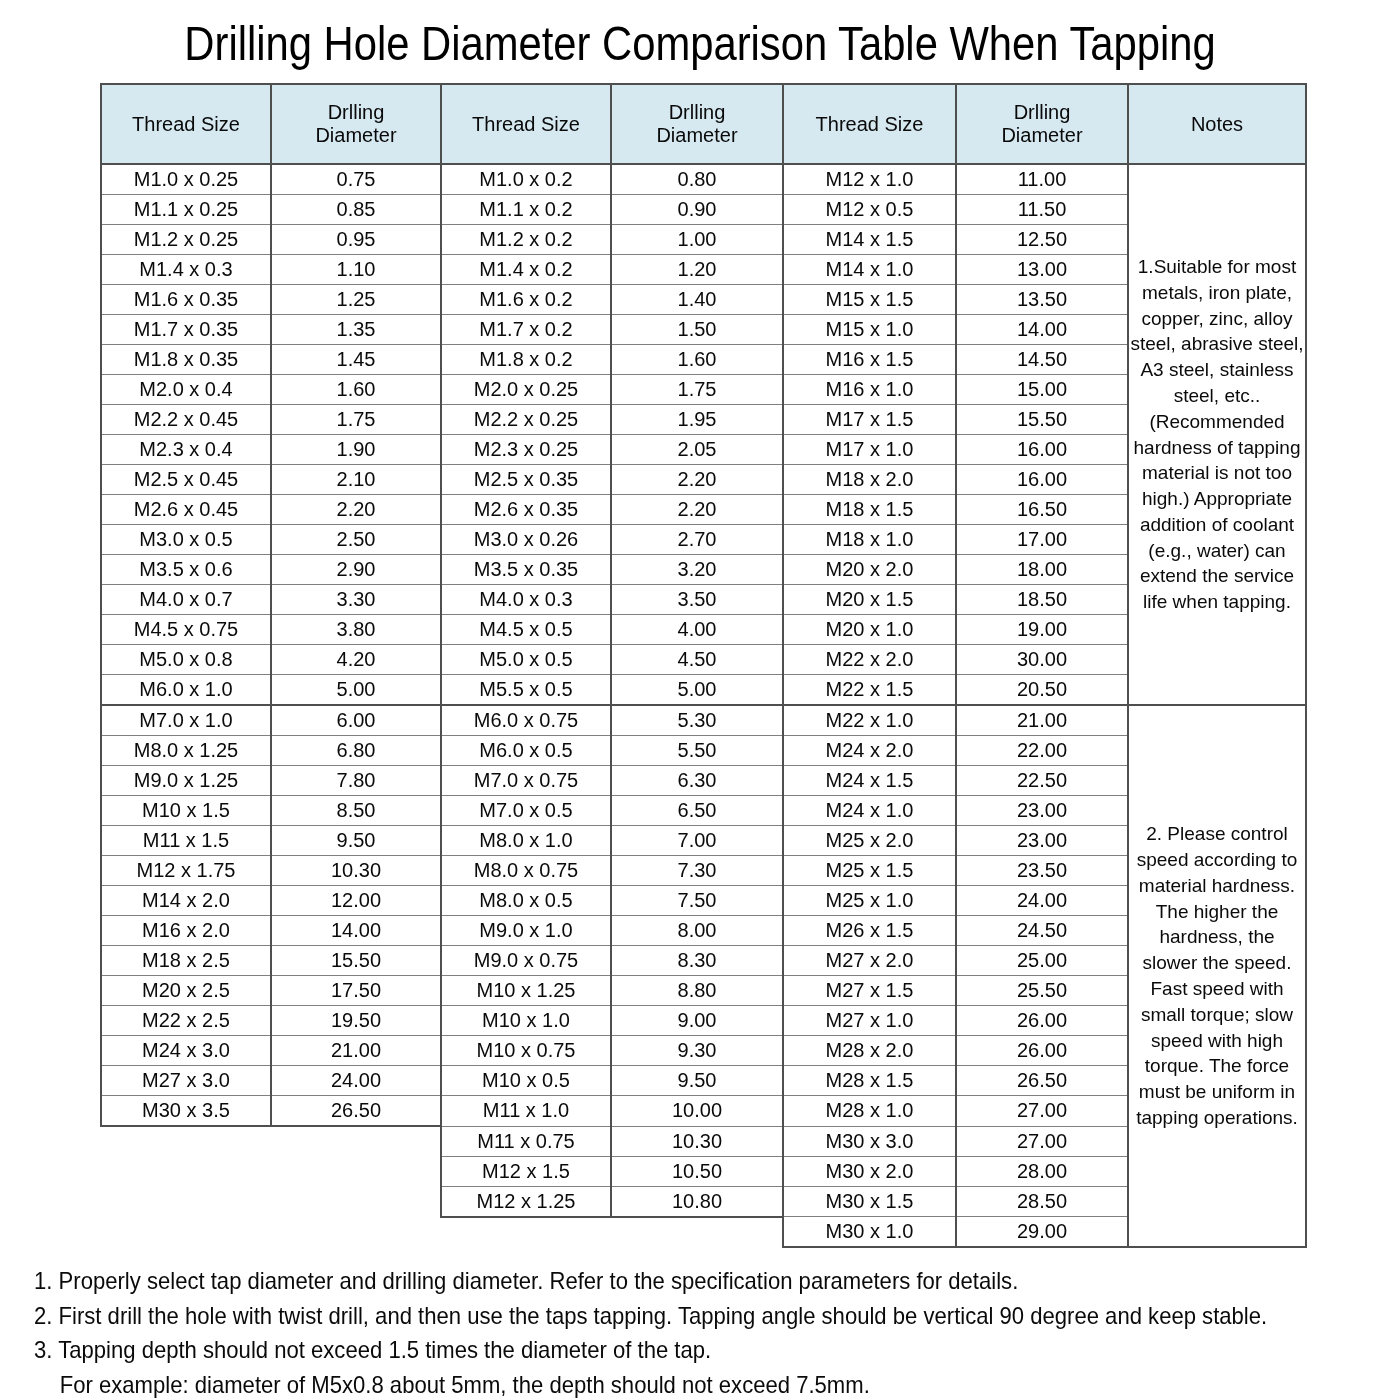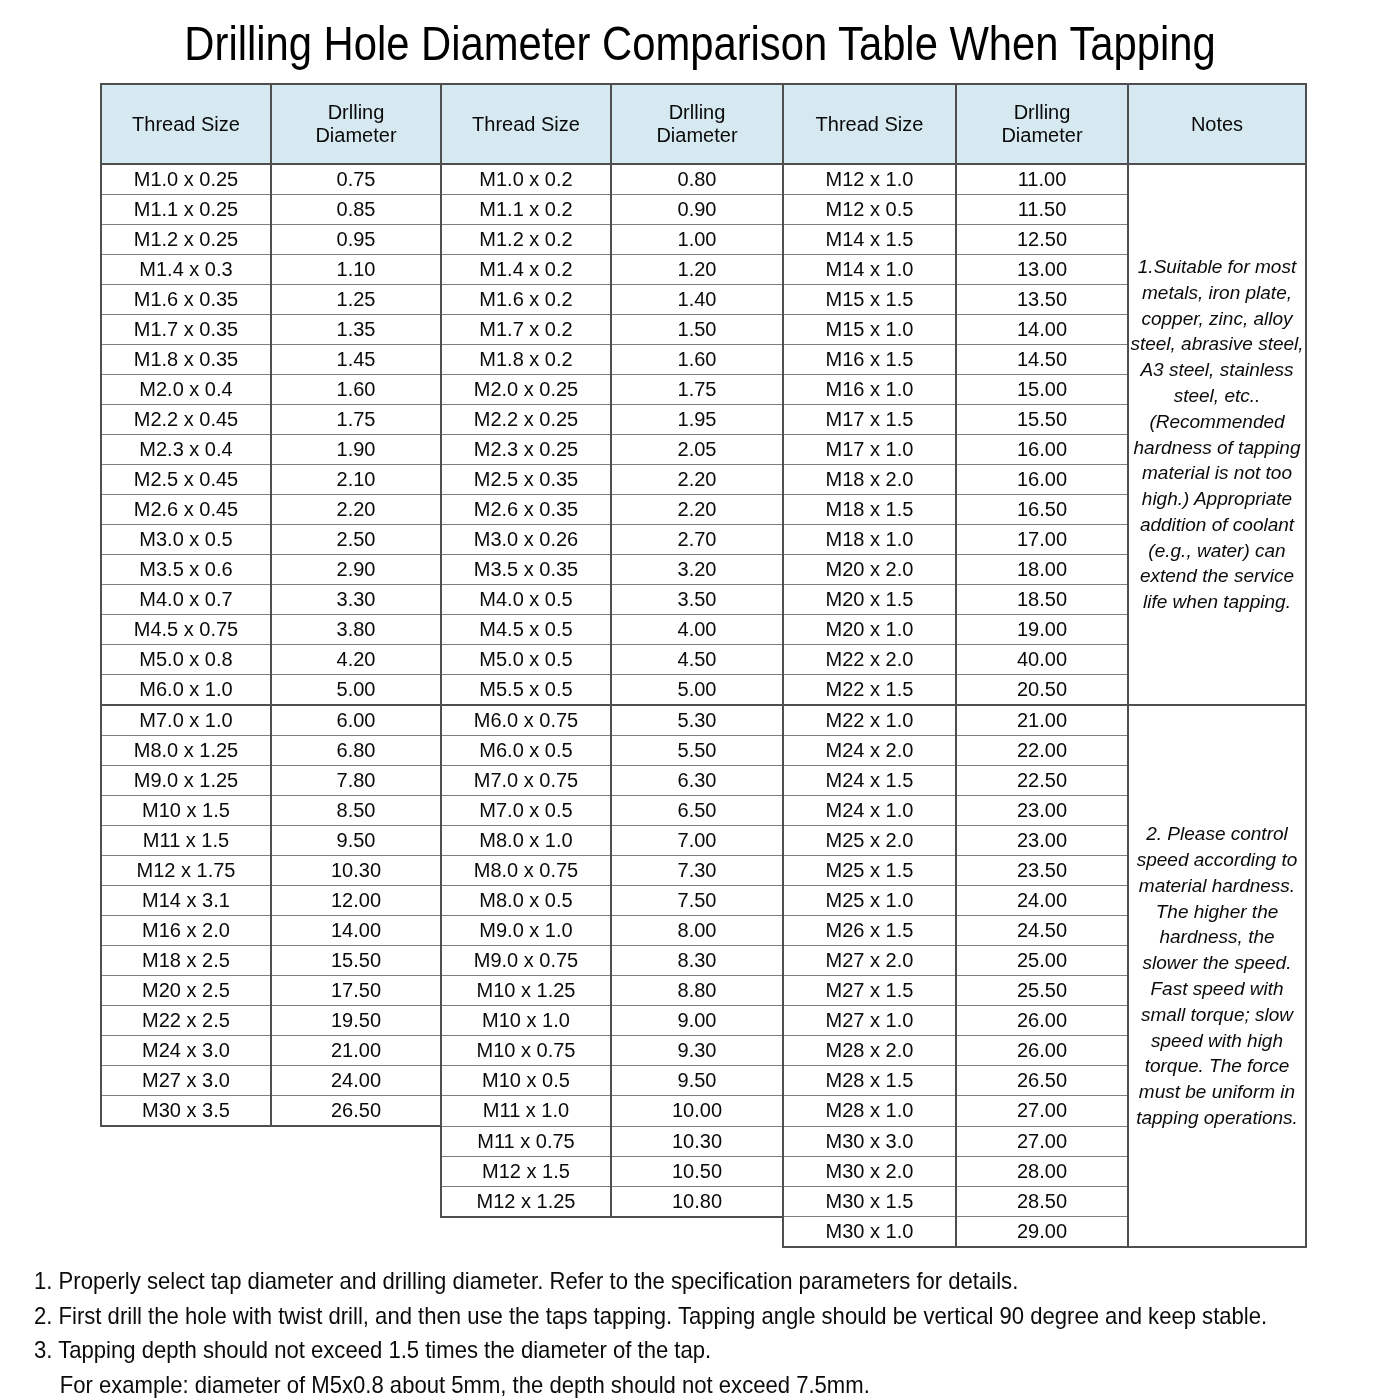--- a/index.html
+++ b/index.html
@@ -66,7 +66,6 @@
     vertical-align:middle;
     padding:0 1px;
     white-space:normal;
-    font-style:italic;
   }
   .footer {
     margin:16px 0 0 34px;

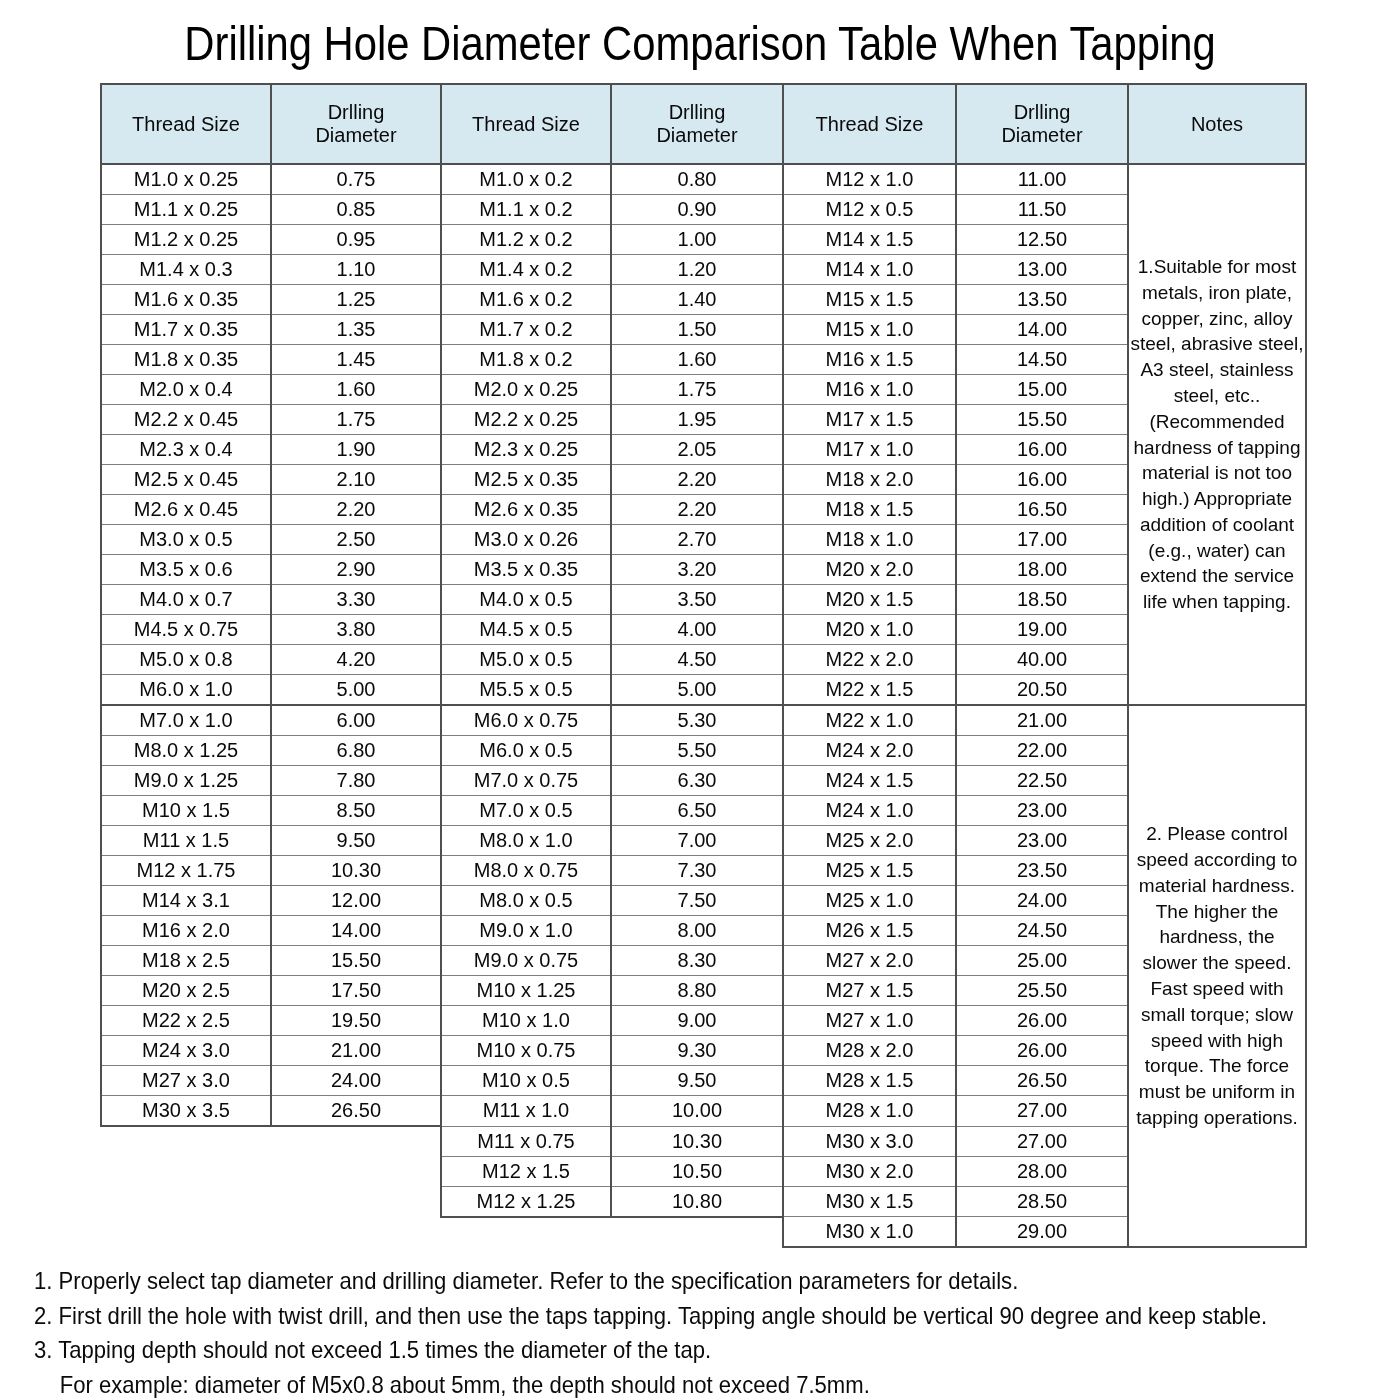--- a/index.html
+++ b/index.html
@@ -224,7 +224,7 @@
         <tr>
           <td>M4.0 x 0.7</td>
           <td>3.30</td>
-          <td>M4.0 x 0.5</td>
+          <td>M4.0 x 0.3</td>
           <td>3.50</td>
           <td>M20 x 1.5</td>
           <td>18.50</td>

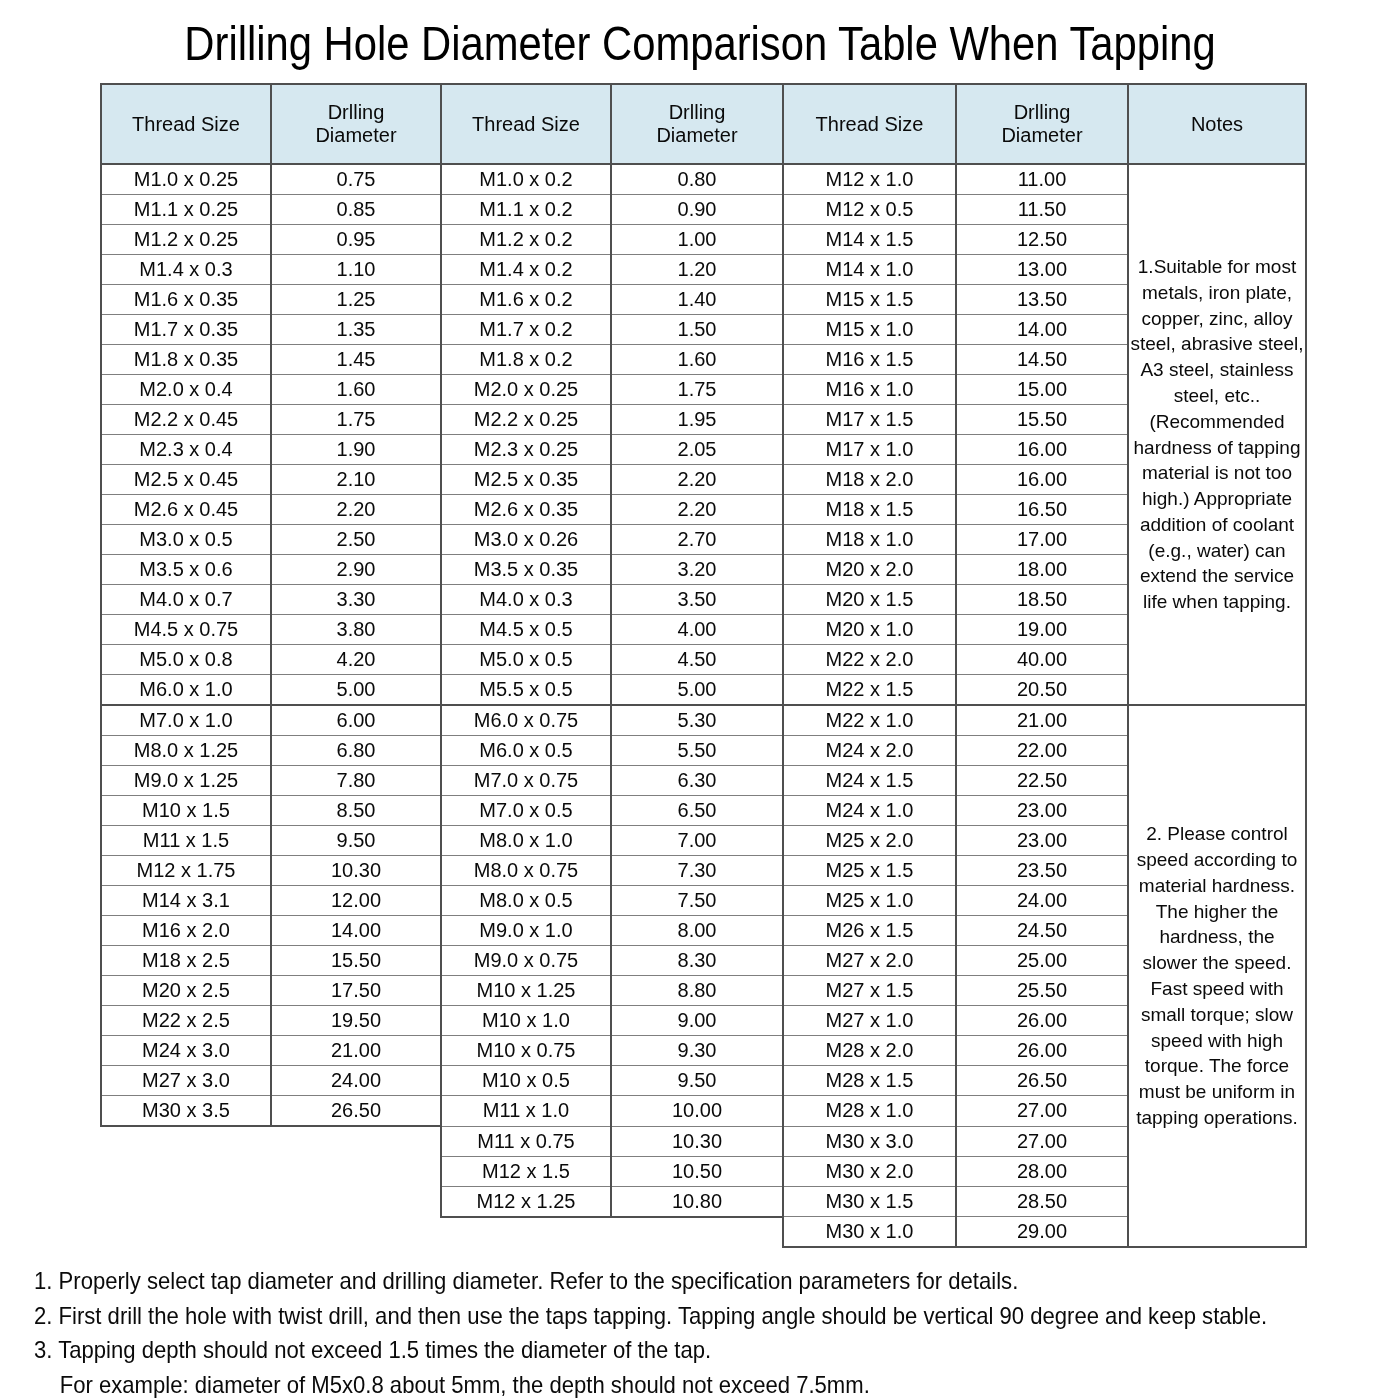--- a/index.html
+++ b/index.html
@@ -243,7 +243,7 @@
           <td>M5.0 x 0.5</td>
           <td>4.50</td>
           <td>M22 x 2.0</td>
-          <td>40.00</td>
+          <td>30.00</td>
         </tr>
         <tr class="section-end">
           <td>M6.0 x 1.0</td>

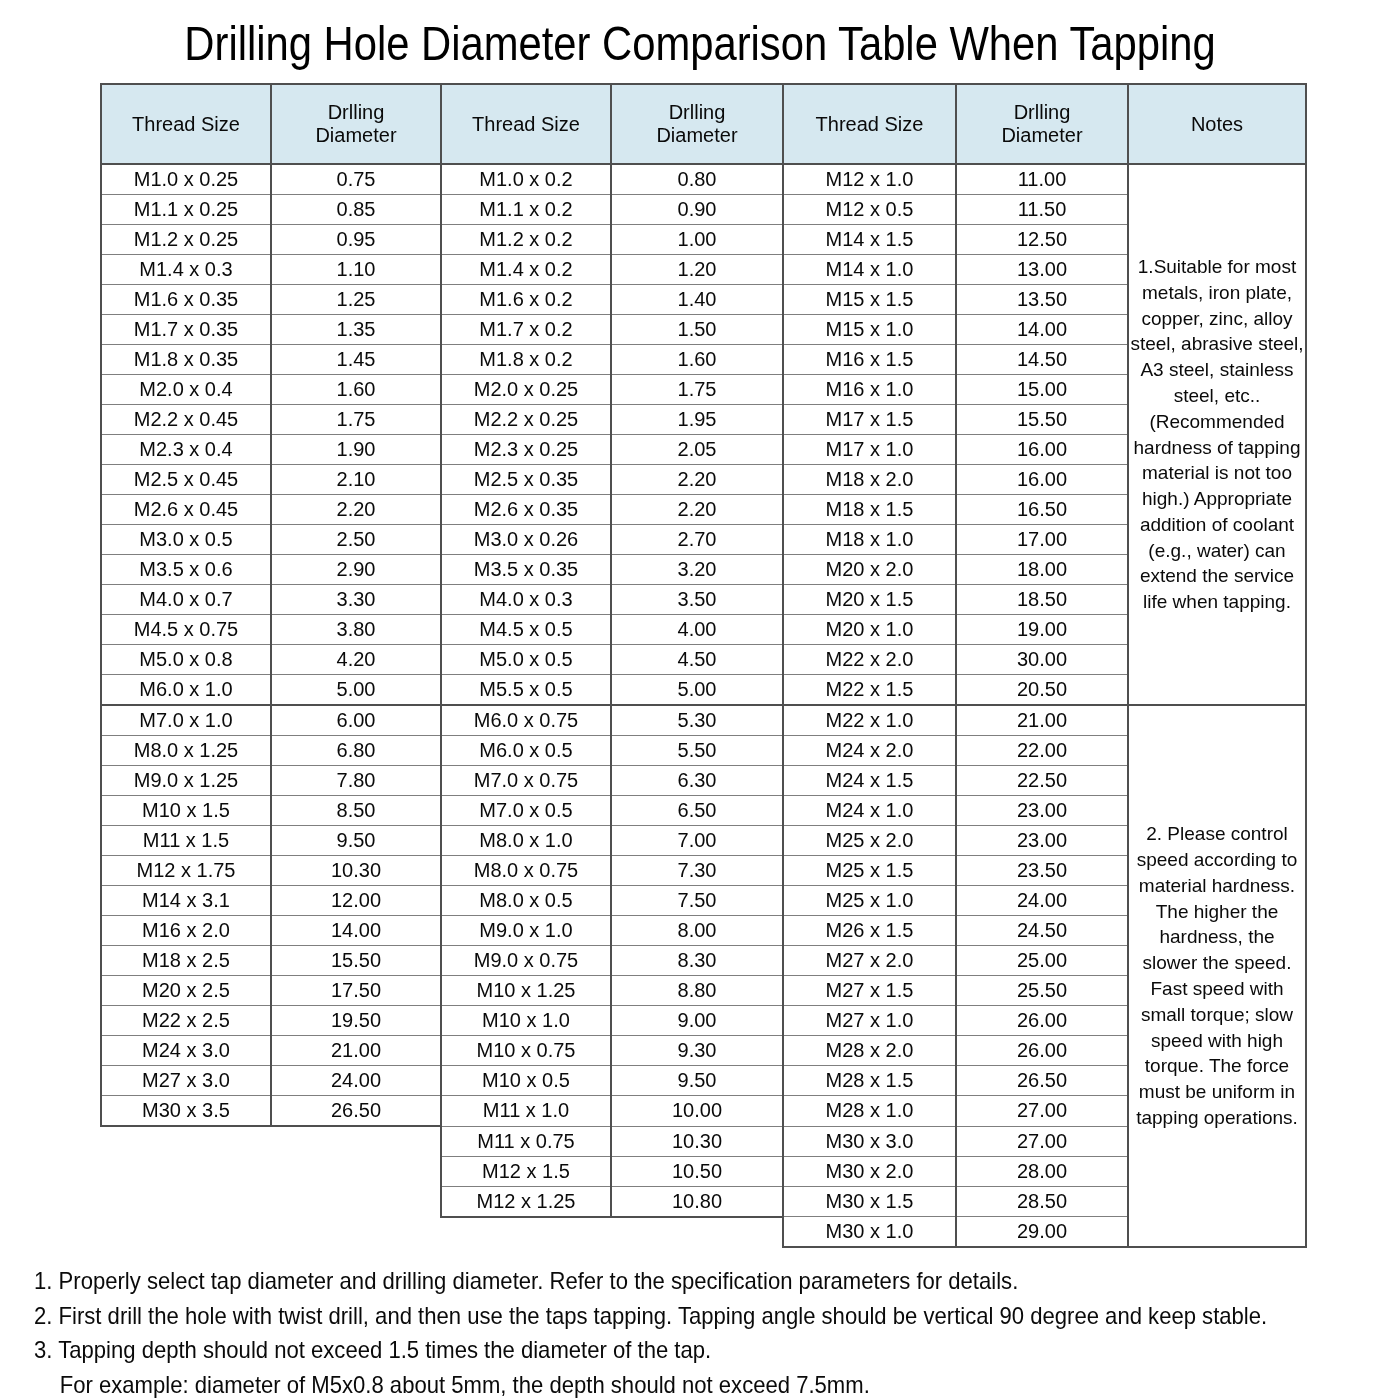--- a/index.html
+++ b/index.html
@@ -303,7 +303,7 @@
           <td>23.50</td>
         </tr>
         <tr>
-          <td>M14 x 3.1</td>
+          <td>M14 x 2.0</td>
           <td>12.00</td>
           <td>M8.0 x 0.5</td>
           <td>7.50</td>

